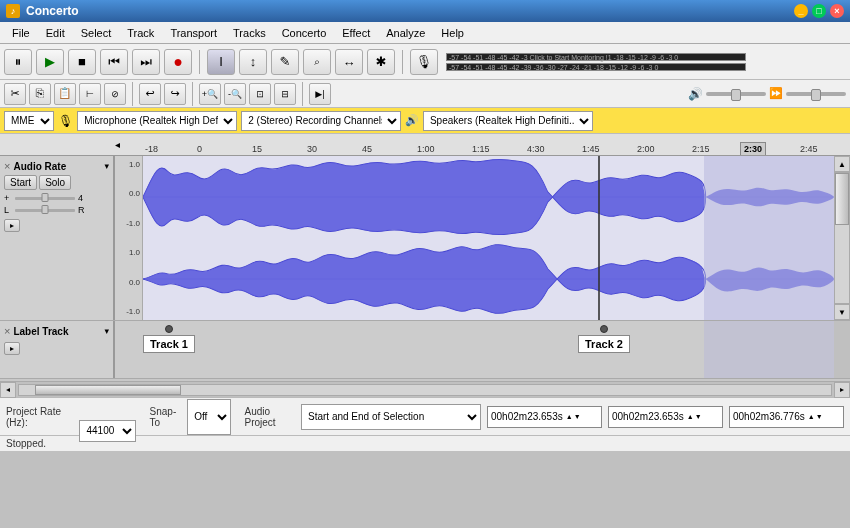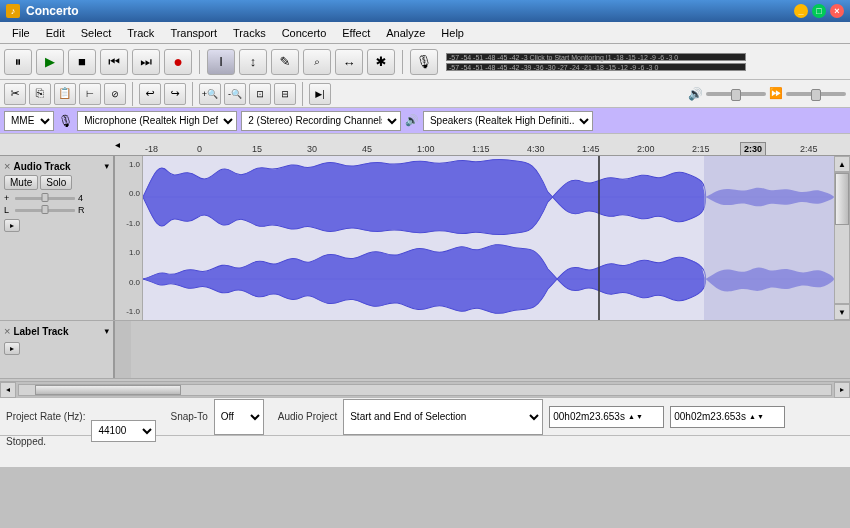--- a/index.html
+++ b/index.html
@@ -72,7 +72,7 @@
     
     #device-row {
       height: 26px;
-      background: #c4b5fd;
+      background: #fde047;
       display: flex;
       align-items: center;
       padding: 1px 4px;

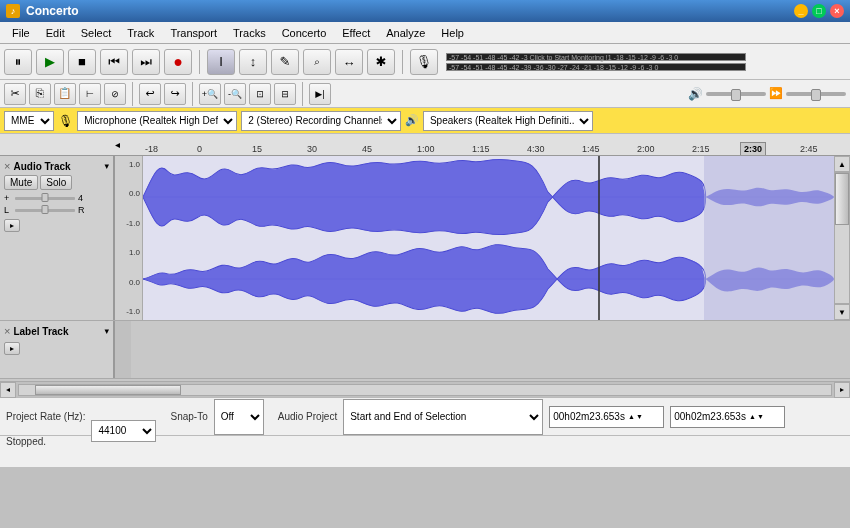--- a/index.html
+++ b/index.html
@@ -403,7 +403,7 @@
     <div id="audio-track-controls" style="width:115px;background:#d0d0d0;border-right:2px solid #999;padding:4px;flex-shrink:0;">
       <div class="track-header">
         <span class="track-close">×</span>
-        <span class="track-name">Audio Track</span>
+        <span class="track-name">Audio Rate</span>
         <span class="track-menu">▾</span>
       </div>
       <div class="track-btns">

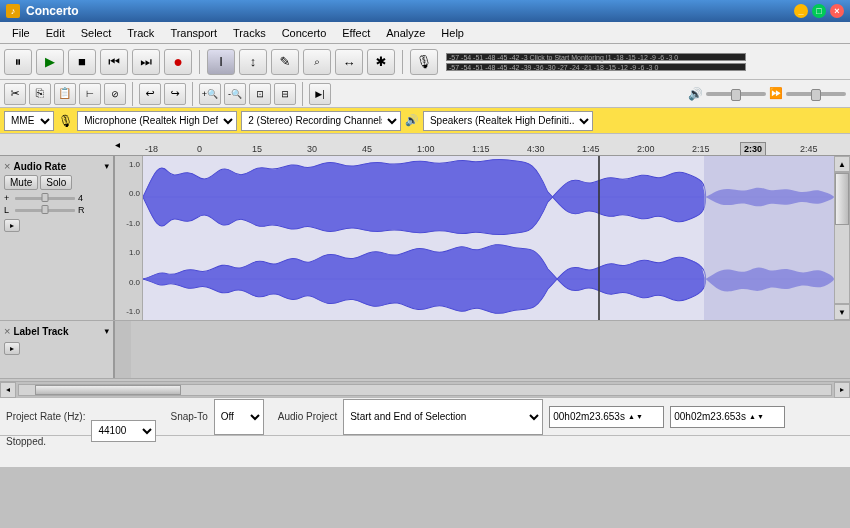--- a/index.html
+++ b/index.html
@@ -407,7 +407,7 @@
         <span class="track-menu">▾</span>
       </div>
       <div class="track-btns">
-        <div class="track-btn">Mute</div>
+        <div class="track-btn">Start</div>
         <div class="track-btn">Solo</div>
       </div>
       <div class="gain-row">

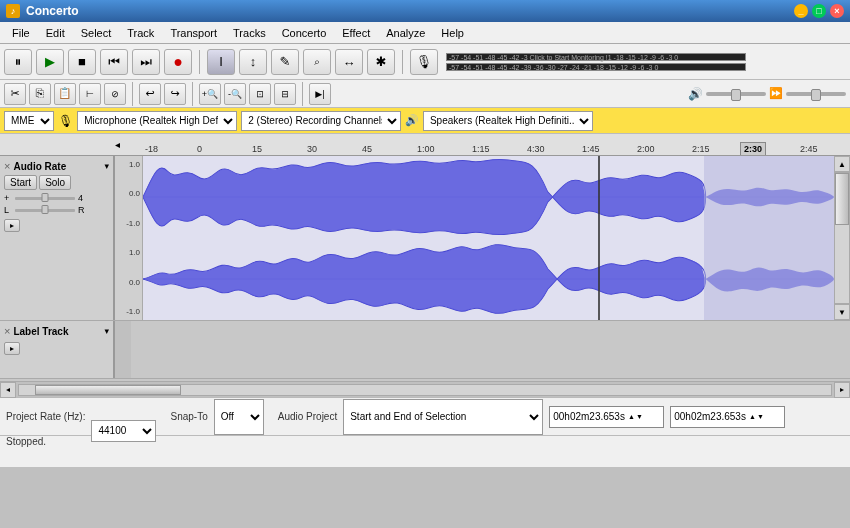--- a/index.html
+++ b/index.html
@@ -580,6 +580,20 @@
       </div>
     </div>
 
+    <div id="label-track-content" style="flex:1;background:#cccccc;position:relative;overflow:hidden;cursor:pointer;">
+
+      <div style="position:absolute;right:0;top:0;width:130px;height:100%;background:rgba(180,180,220,0.4);z-index:1;"></div>
+
+      <div class="label-marker" style="position:absolute;left:28px;top:4px;">
+        <div style="width:8px;height:8px;background:#555;border-radius:50%;border:1px solid #333;margin-bottom:2px;"></div>
+        <div style="background:white;border:1px solid #888;padding:2px 6px;font-size:11px;font-weight:bold;white-space:nowrap;">Track 1</div>
+      </div>
+
+      <div class="label-marker" style="position:absolute;left:463px;top:4px;">
+        <div style="width:8px;height:8px;background:#555;border-radius:50%;border:1px solid #333;margin-bottom:2px;"></div>
+        <div style="background:white;border:1px solid #888;padding:2px 6px;font-size:11px;font-weight:bold;white-space:nowrap;">Track 2</div>
+      </div>
+    </div>
 
     <div style="width:16px;background:#c0c0c0;"></div>
   </div>

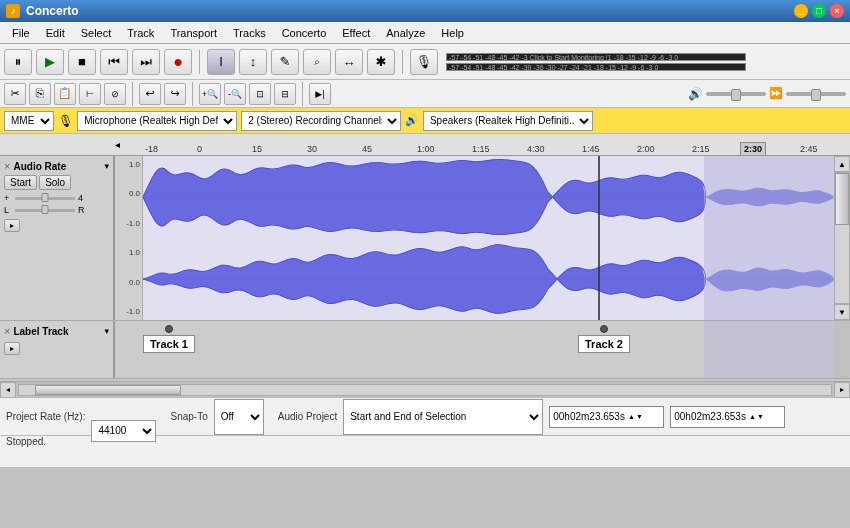--- a/index.html
+++ b/index.html
@@ -618,7 +618,7 @@
     <option>Off</option>
   </select>
   <span class="status-label" style="margin-left:8px;">Audio Project</span>
-  <select class="status-dropdown-wide" style="width:200px;height:36px;">
+  <select class="status-dropdown-wide" style="width:200px;height:26px;">
     <option>Start and End of Selection</option>
   </select>
   <div class="status-field" style="min-width:115px;height:22px;background:white;border:1px solid #888;font-size:10px;padding:0 3px;display:flex;align-items:center;gap:1px;">

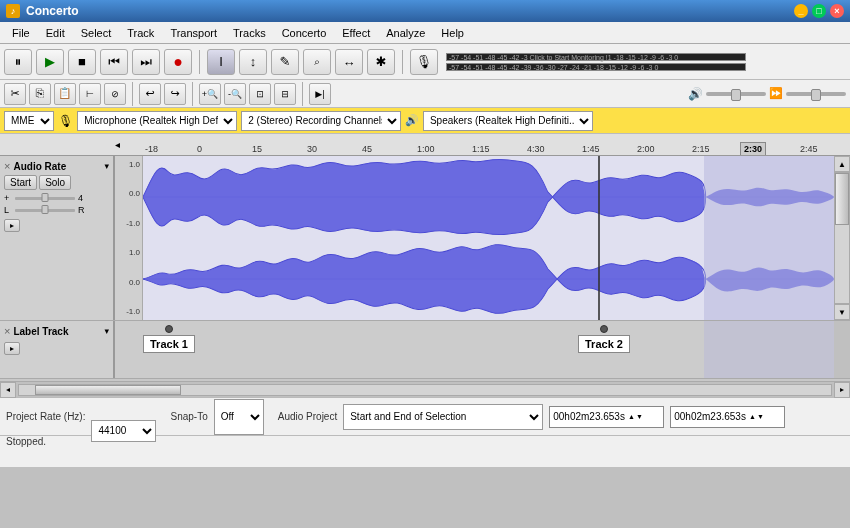--- a/index.html
+++ b/index.html
@@ -631,6 +631,11 @@
     <span style="font-size:7px;cursor:pointer;margin-left:2px;">▲</span>
     <span style="font-size:7px;cursor:pointer;">▼</span>
   </div>
+  <div class="status-field" style="min-width:115px;height:22px;background:white;border:1px solid #888;font-size:10px;padding:0 3px;display:flex;align-items:center;gap:1px;">
+    <span>00h02m36.776s</span>
+    <span style="font-size:7px;cursor:pointer;margin-left:2px;">▲</span>
+    <span style="font-size:7px;cursor:pointer;">▼</span>
+  </div>
 </div>
 
 <div id="stopped-bar" style="height:32px;background:#f0f0f0;border-top:1px solid #bbb;display:flex;align-items:flex-start;padding:0 6px;">

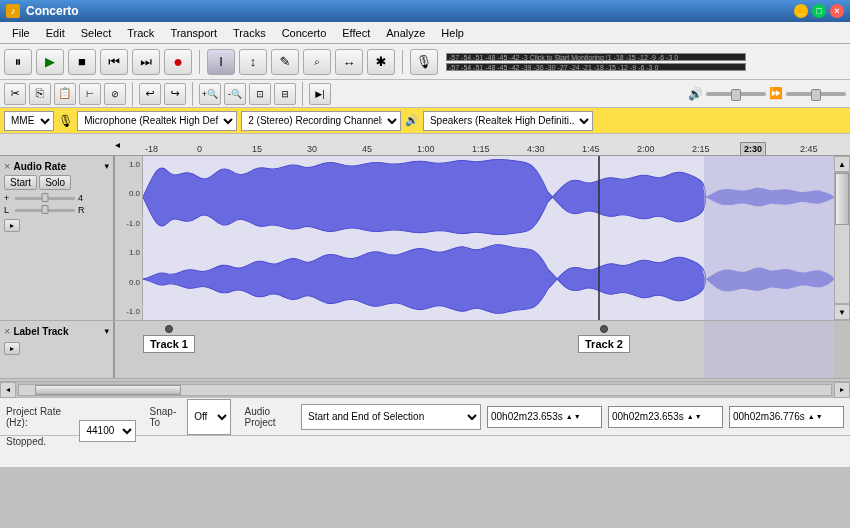--- a/index.html
+++ b/index.html
@@ -638,7 +638,7 @@
   </div>
 </div>
 
-<div id="stopped-bar" style="height:32px;background:#f0f0f0;border-top:1px solid #bbb;display:flex;align-items:flex-start;padding:0 6px;">
+<div id="stopped-bar" style="height:16px;background:#f0f0f0;border-top:1px solid #bbb;display:flex;align-items:center;padding:0 6px;">
   <span>Stopped.</span>
 </div>
 

